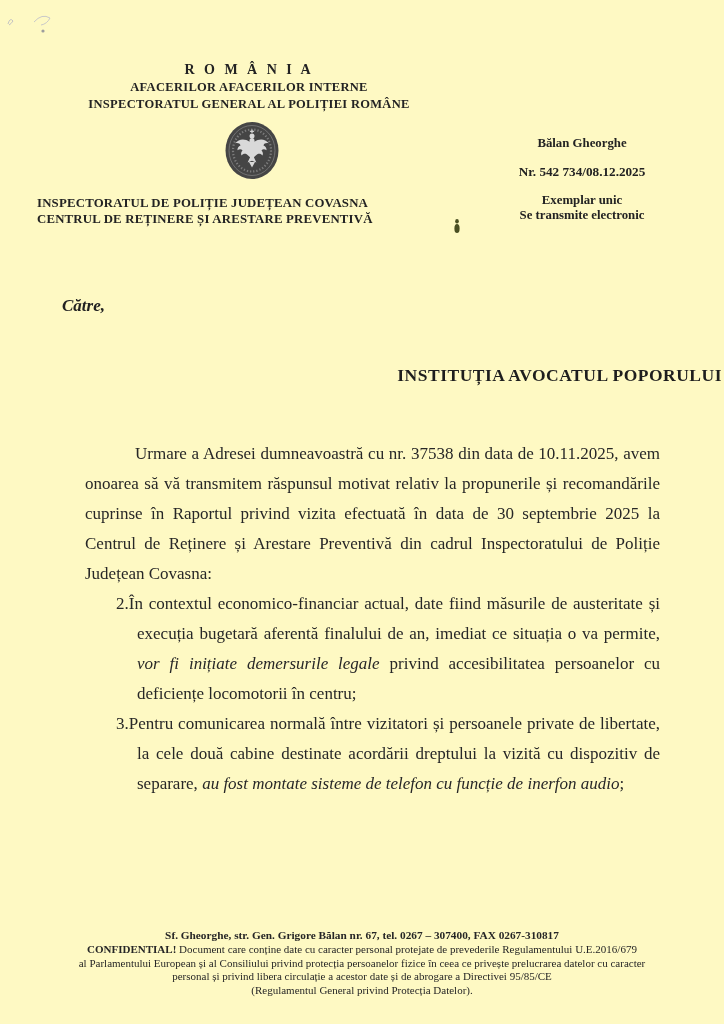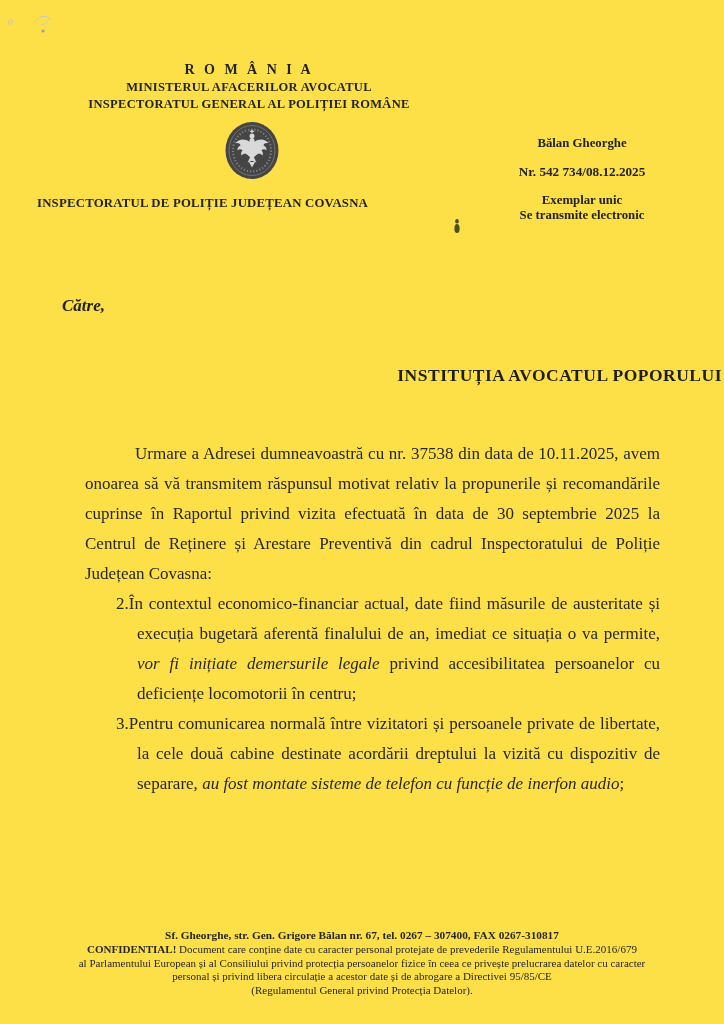--- a/index.html
+++ b/index.html
@@ -7,7 +7,7 @@
     position: relative;
     width: 724px;
     height: 1024px;
-    background: #fde047;
+    background: #fef9c3;
     font-family: "Liberation Serif", "DejaVu Serif", serif;
     color: #1f1f1f;
     overflow: hidden;

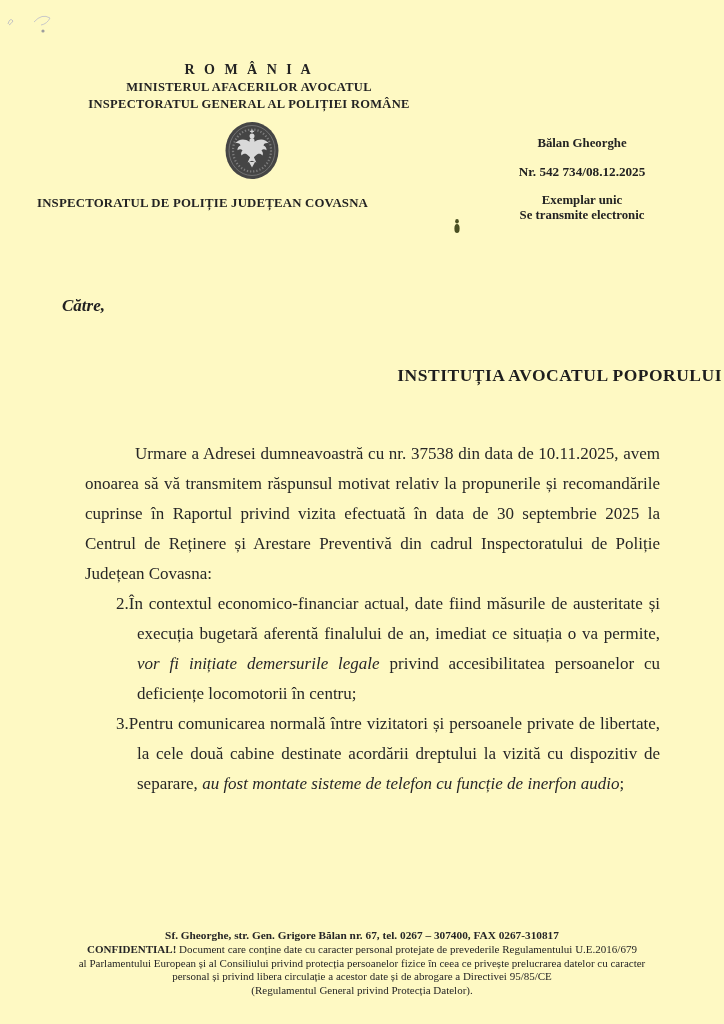--- a/index.html
+++ b/index.html
@@ -119,7 +119,7 @@
 
   <div class="org-block">
     <div class="org-country">R O M Â N I A</div>
-    <div class="org-line">MINISTERUL AFACERILOR AVOCATUL</div>
+    <div class="org-line">AFACERILOR AFACERILOR INTERNE</div>
     <div class="org-line">INSPECTORATUL GENERAL AL POLIȚIEI ROMÂNE</div>
   </div>
 

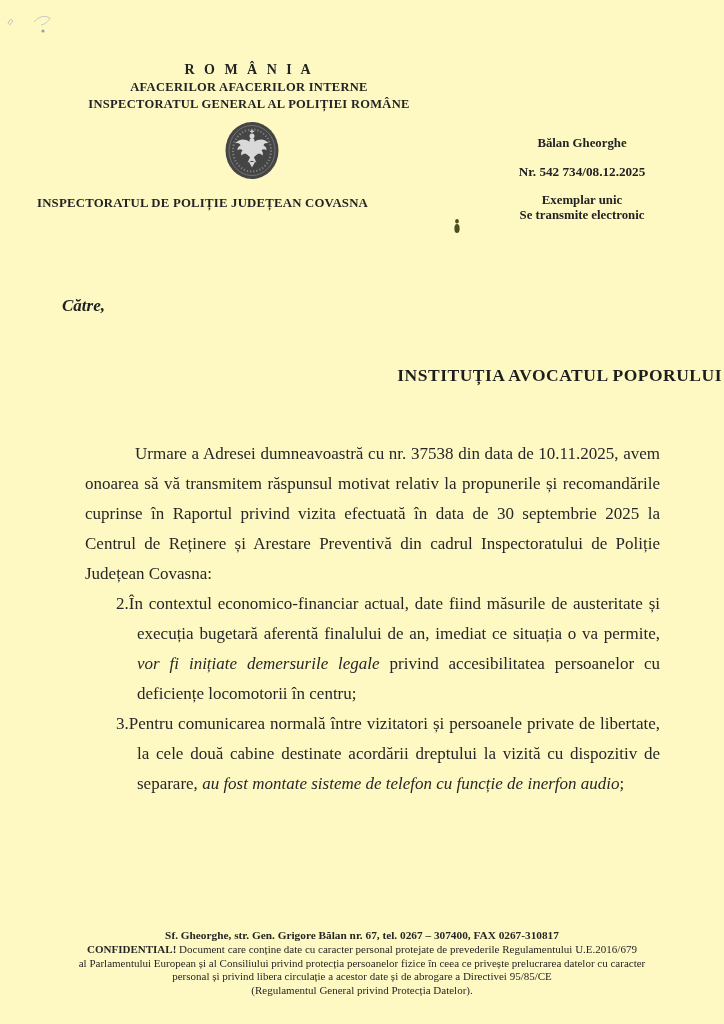--- a/index.html
+++ b/index.html
@@ -140,6 +140,7 @@
 
   <div class="org-sub">
     <div>INSPECTORATUL DE POLIȚIE JUDEȚEAN COVASNA</div>
+    <div>CENTRUL DE REȚINERE ȘI ARESTARE PREVENTIVĂ</div>
   </div>
 
   <div class="meta-block">

